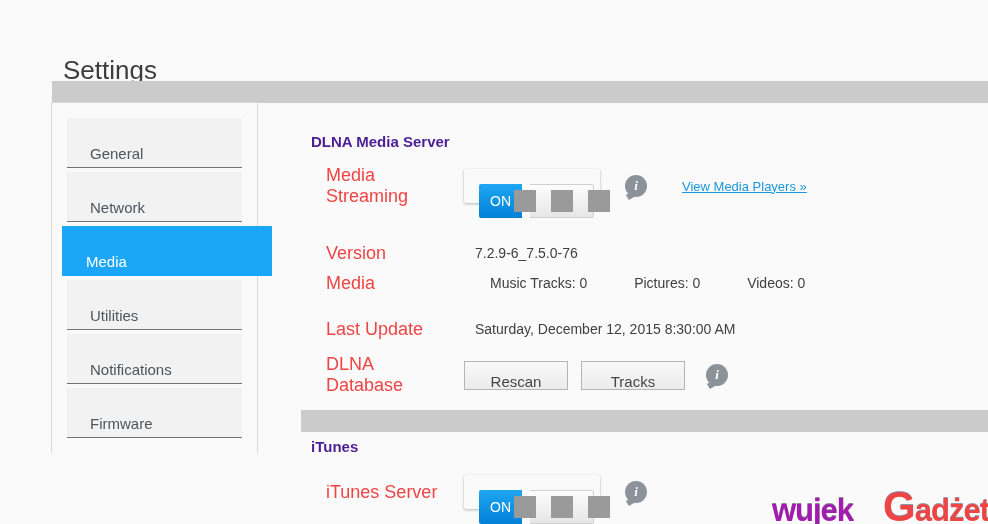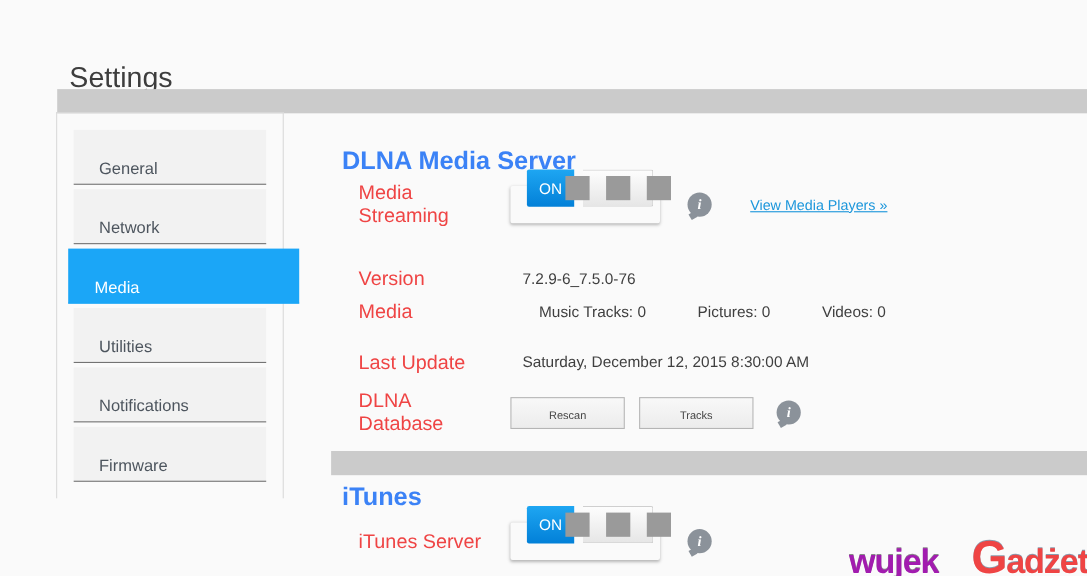--- a/index.html
+++ b/index.html
@@ -19,7 +19,7 @@
                       border-bottom:1px solid #1ba6f7; }
 
   
-  .section-title { position:absolute; left:262px; font-size:23px; color:#3b82f6; }
+  .section-title { position:absolute; left:262px; font-size:15px; color:#4c1d95; }
   .row { position:absolute; left:262px; display:flex; align-items:center; }
   .row .label { width:141px; font-size:18px; color:#ef4444; flex:none; }
   .value { font-size:14px; color:#3f3f3f; }

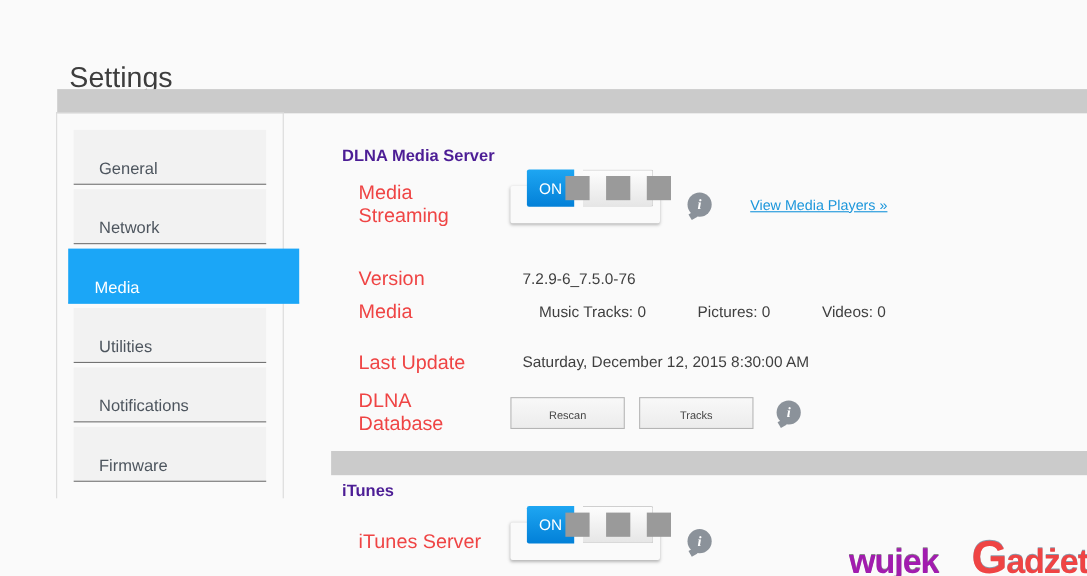--- a/index.html
+++ b/index.html
@@ -27,7 +27,7 @@
 
   
   .toggle { display:flex; width:136px; height:34px; flex:none; border-radius:2px;
-            box-shadow:0 1px 3px rgba(0,0,0,.28); cursor:pointer;align-items:flex-end; }
+            box-shadow:0 1px 3px rgba(0,0,0,.28); cursor:pointer; }
   .toggle-on { width:64px; height:34px; display:flex; align-items:center; justify-content:center;
                background:linear-gradient(#1ea6f2,#0280d8); color:#fff; font-size:14px;
                border-radius:2px 0 0 2px; }

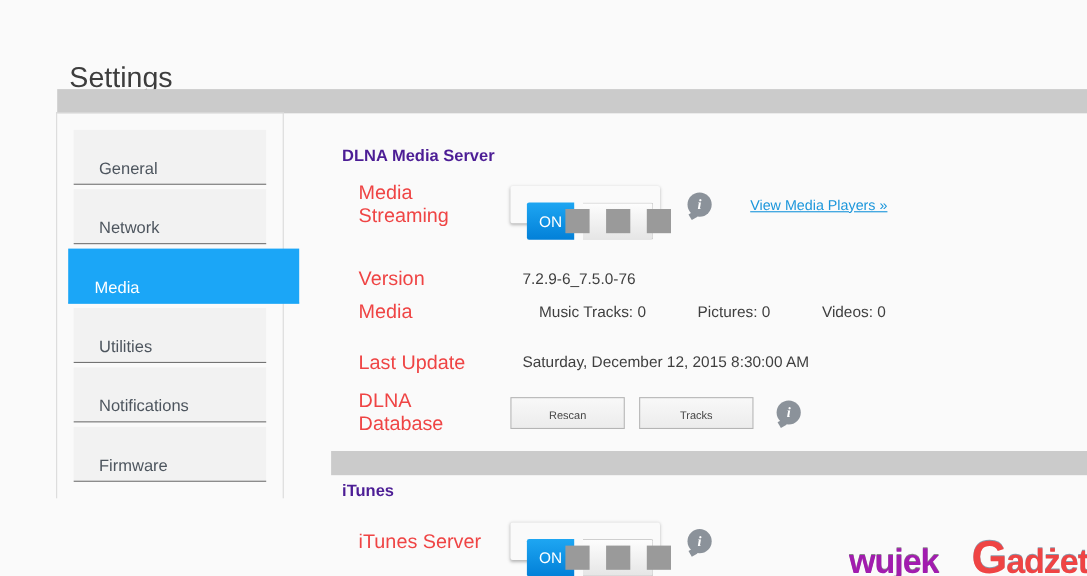--- a/index.html
+++ b/index.html
@@ -50,7 +50,7 @@
 
   
   .btn { width:104px; height:29px; background:linear-gradient(#f8f8f8,#ececec);
-         border:1px solid #b5b5b5; color:#454545; font-size:10px;
+         border:1px solid #b5b5b5; color:#454545; font-size:15px;
          font-family:"Liberation Sans", sans-serif; cursor:pointer; }
   .btn + .btn { margin-left:9px; }
 

